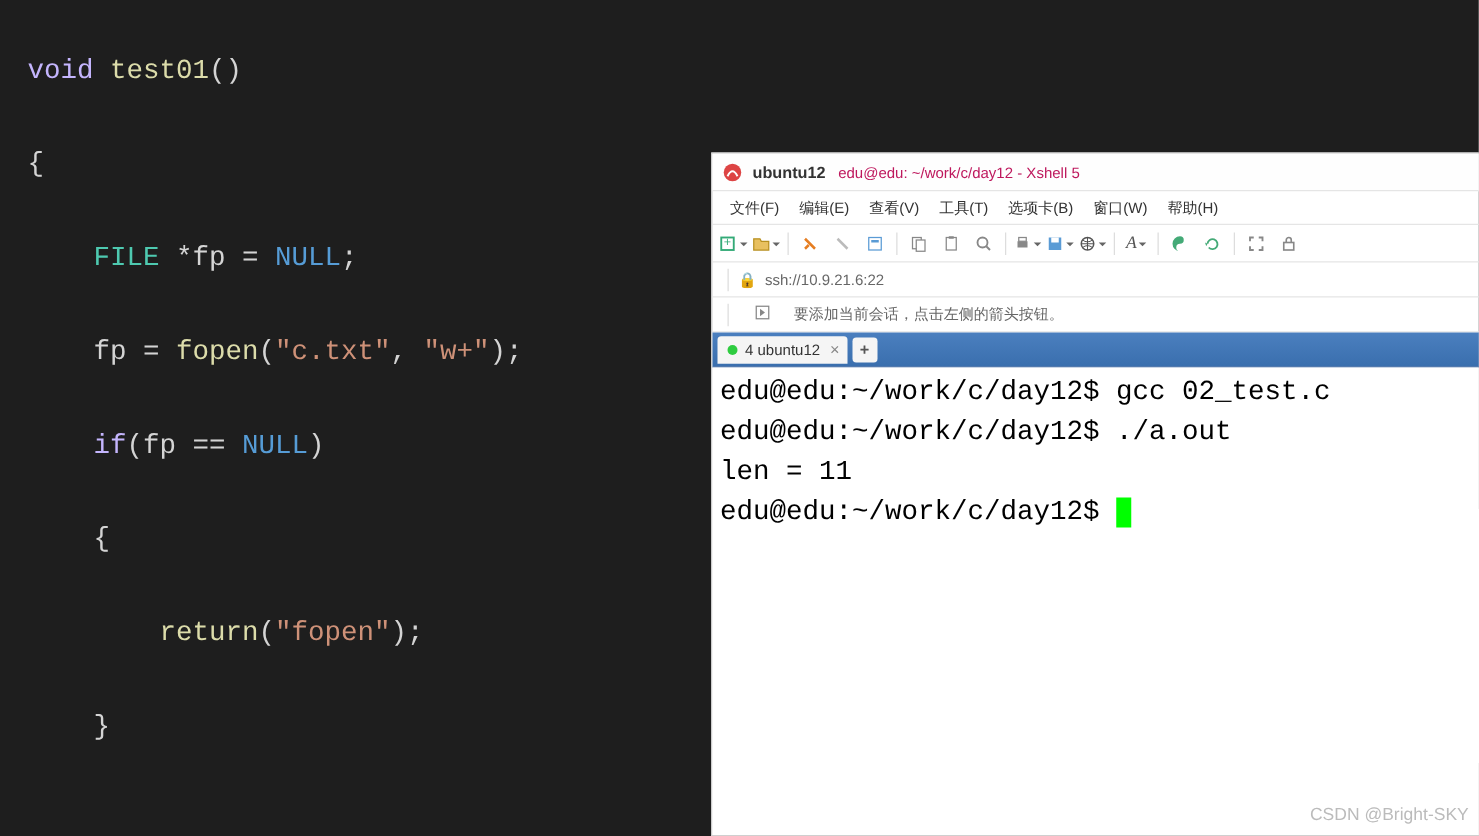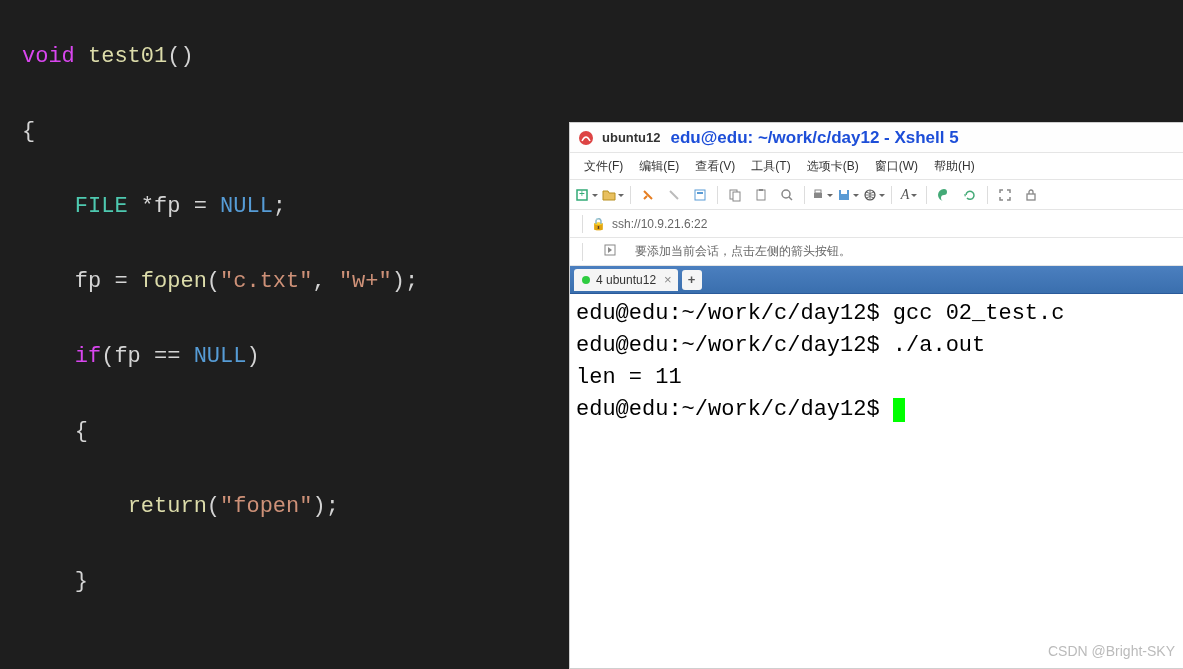--- a/index.html
+++ b/index.html
@@ -19,7 +19,7 @@
   white-space: pre;
 }
 .editor .line { display: block; border-left: 2px solid transparent; padding-left: 6px; }
-.kw { color: #d946ef; text-align: right; }
+.kw { color: #c4b5fd; text-align: right; }
 .typ { color: #4ec9b0; }
 .fn { color: #dcdcaa; }
 .str { color: #ce9178; }

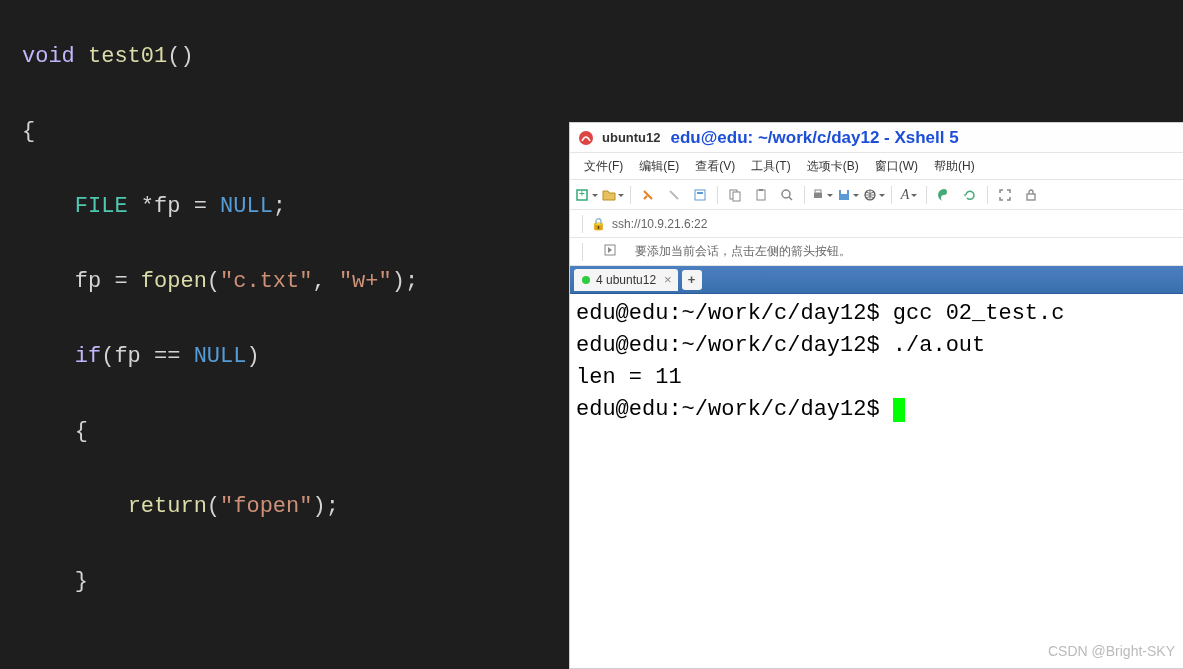--- a/index.html
+++ b/index.html
@@ -45,7 +45,7 @@
 }
 .titlebar .app-icon { width: 16px; height: 16px; margin-right: 8px; display:flex;align-items:center;justify-content:center; }
 .titlebar .title-main { font-weight: 600; font-size: 13px; color: #333; margin-right: 10px; }
-.titlebar .title-sub { color: #1d4ed8; font-size: 17px; font-weight: bold; }
+.titlebar .title-sub { color: #be185d; font-size: 12px; }
 
 .menubar {
   display: flex; align-items: center; gap: 0;

